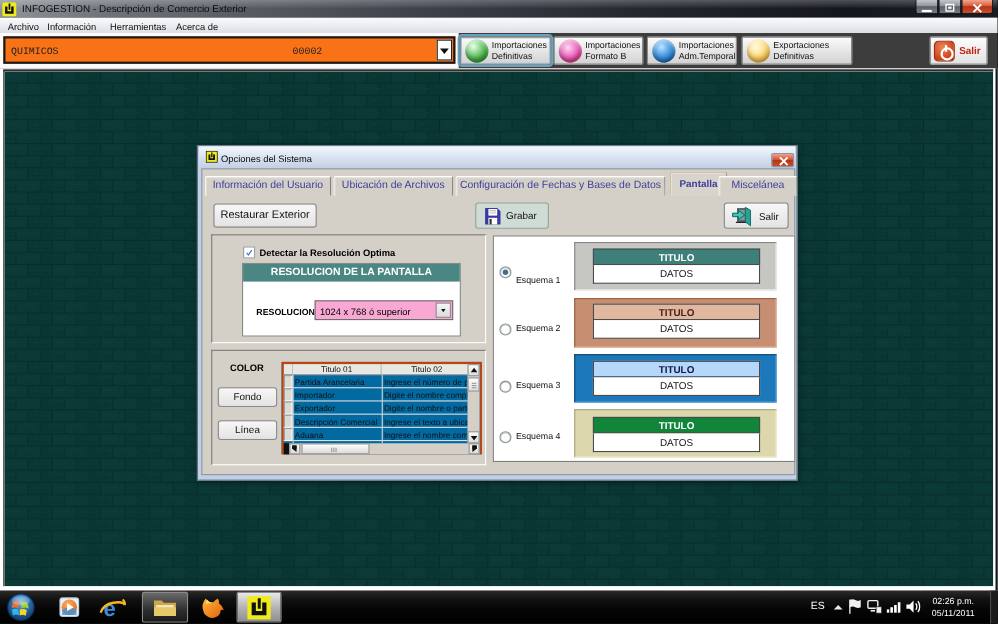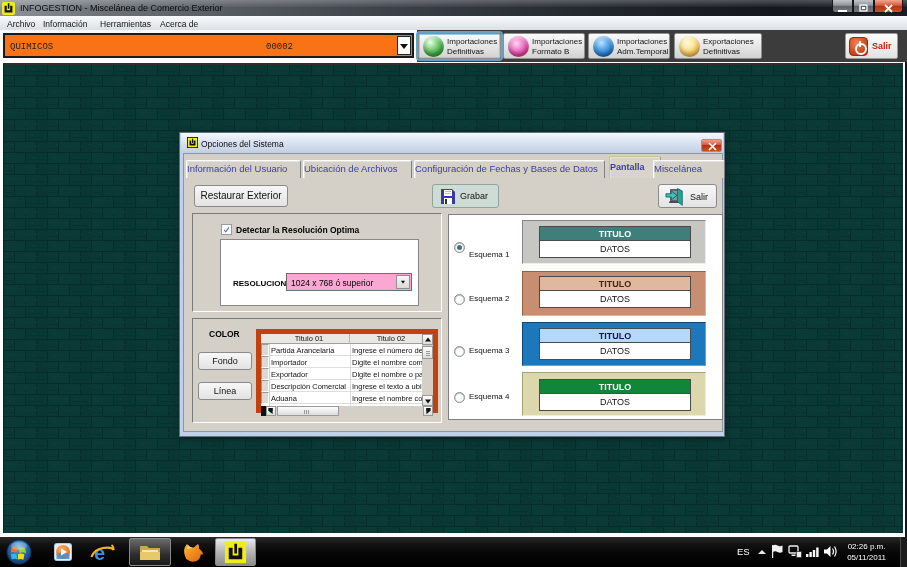--- a/index.html
+++ b/index.html
@@ -92,7 +92,7 @@
       <rect x="0" y="0" width="13" height="13" rx="2" fill="#f0ec1a"></rect>
       <path d="M2.6 3.8 h2.2 v4.4 h3.4 v-4.4 h2.2 v6.8 h-7.8 z M5.8 1.2 h1.6 v5.6 h-1.6 z" fill="#111"></path>
     </svg>
-  <span class="abs" id="apptitle">INFOGESTION - Miscelánea de Comercio Exterior</span>
+  <span class="abs" id="apptitle">INFOGESTION - Descripción de Comercio Exterior</span>
   <div class="wb" id="wb-min"><svg width="19" height="11">
         <rect x="5" y="7" width="9" height="2" fill="#fff"></rect>
       </svg></div>

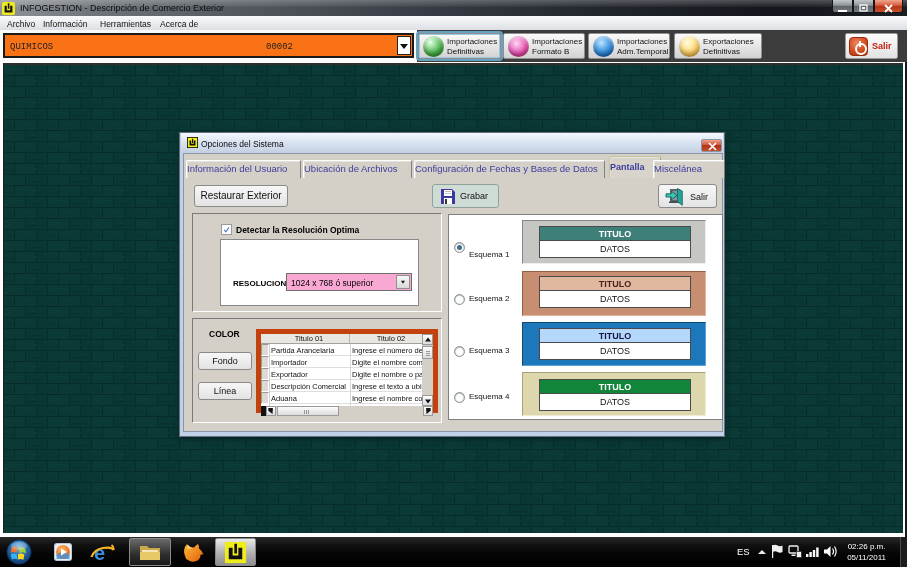--- a/index.html
+++ b/index.html
@@ -30,7 +30,7 @@
 #tb1{left:418px;width:83px;box-shadow:0 0 0 2px #66a2c2,inset 0 0 0 1px #9ec8de}
 #tb2{left:503px;width:82px}
 #tb3{left:588px;width:82px}
-#tb4{left:674px;width:88px}
+#tb4{left:674px;width:101px}
 #ic1{background:radial-gradient(circle at 35% 30%,#eaffea 0%,#9fe09f 25%,#42a842 60%,#1d7a1d 100%)}
 #ic2{background:radial-gradient(circle at 40% 35%,#ffd8f2 0%,#f083cc 35%,#d83a9a 65%,#e06a30 100%)}
 #ic3{background:radial-gradient(circle at 40% 32%,#bfe3ff 0%,#5aa8e8 35%,#1a6ec0 70%,#0a4a90 100%)}

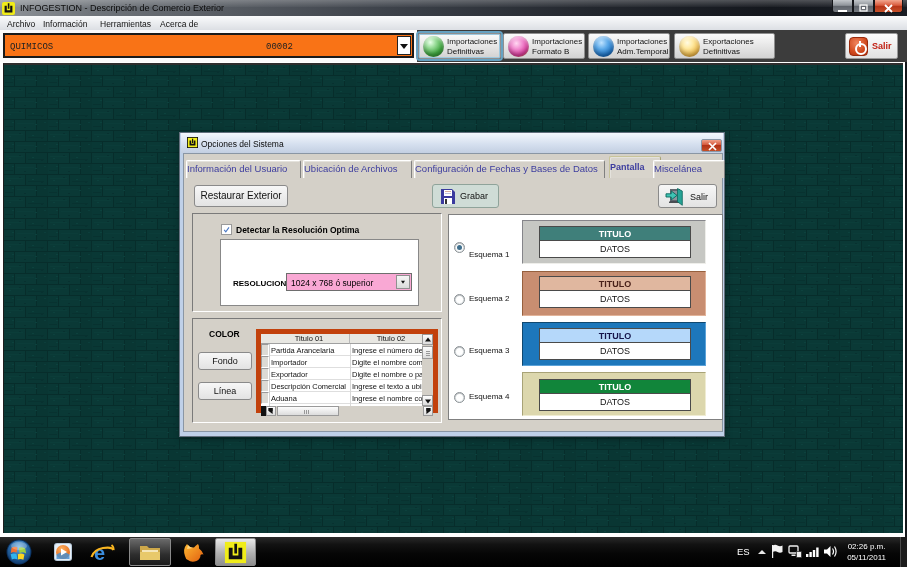--- a/index.html
+++ b/index.html
@@ -56,7 +56,7 @@
 #dlgclose svg{position:absolute;left:6px;top:2px}
 #dlgclient{position:absolute;left:3px;top:20px;width:540px;height:279px;background:#d4d0c8;border:1px solid #8a96a4;font-size:8.5px}
 
-.tab{position:absolute;top:6px;height:18px;background:#d4d0c8;border:1px solid #fff;border-right-color:#808080;border-bottom:none;border-radius:2px 2px 0 0;font-size:9.5px;color:#3c3c9e;box-shadow:inset 1px 1px 0 #e4e2dc;white-space:nowrap}
+.tab{position:absolute;top:6px;height:18px;background:#d4d0c8;border:1px solid #fff;border-right-color:#808080;border-bottom:none;border-radius:2px 2px 0 0;font-size:9.5px;color:#3c3c9e;text-align:center;box-shadow:inset 1px 1px 0 #e4e2dc;white-space:nowrap}
 .tab.sel{top:2px;height:22px;background:#d8d4cc;border-color:#a8a478;border-top-color:#c8c49a;border-left-color:#c8c49a;font-weight:700;font-size:9px}
 .tab span{position:relative;top:2px}
 .tab.sel span{top:5px}

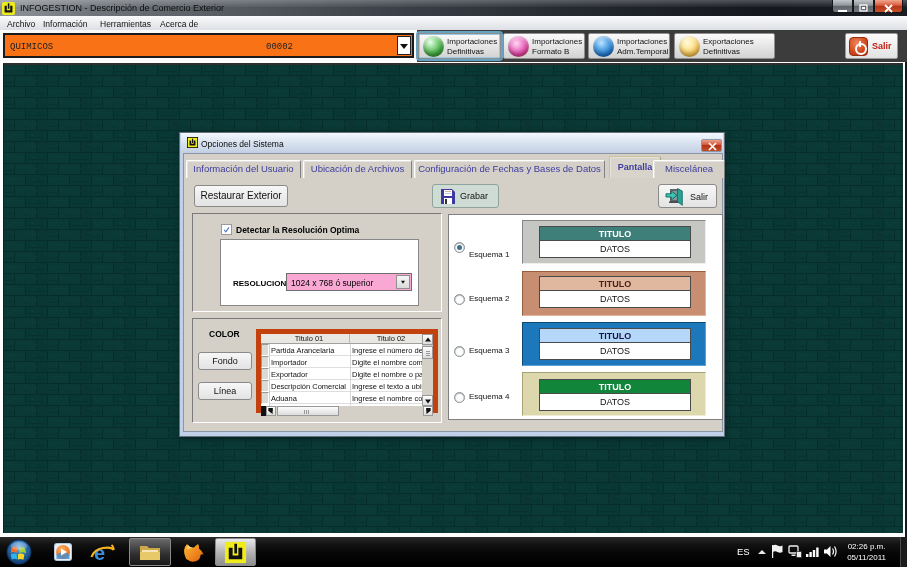--- a/index.html
+++ b/index.html
@@ -229,6 +229,7 @@
       </div>
     <div class="abs" style="left:52px;top:71px;font-weight:700;font-size:8.5px">Detectar la Resolución Optima</div>
     <div id="resbox" style="left:36px;top:85px;width:199px;height:67px">
+      <div id="reshdr">RESOLUCION DE LA PANTALLA</div>
       <div class="abs" style="left:12px;top:39px;font-weight:700;font-size:8px">RESOLUCION</div>
       <div class="abs" style="left:65px;top:33px;width:126px;height:18px;border:1px solid #6e6e6e;background:#f9a8d4">
         <span style="position:absolute;left:4px;top:4px;font-size:8.5px">1024 x 768 ó superior</span>

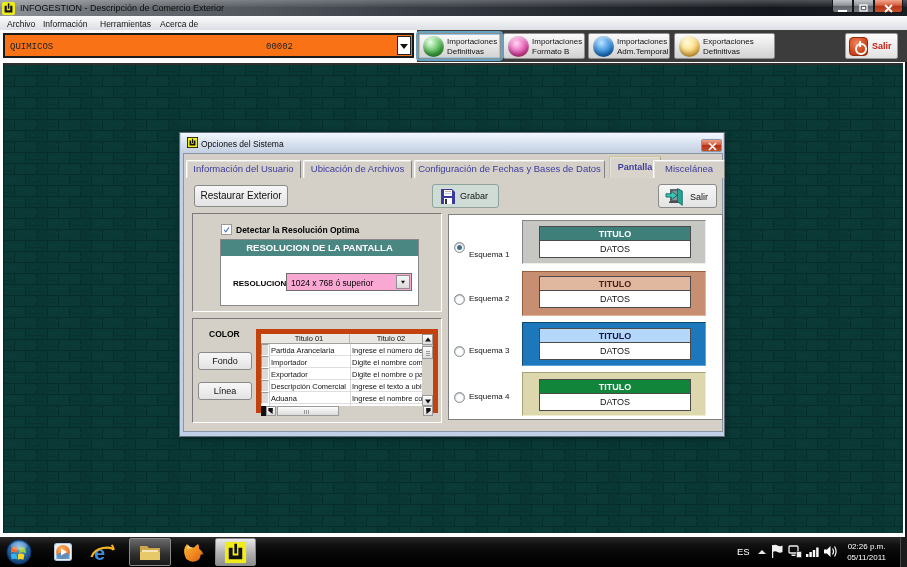--- a/index.html
+++ b/index.html
@@ -69,7 +69,7 @@
 #resbox{position:absolute;background:#fff;border:1px solid #888}
 #reshdr{position:absolute;left:0;top:0;right:0;height:16px;background:#4a8782;color:#fff;font-weight:700;font-size:9.5px;text-align:center;line-height:16px}
 
-#grid{position:absolute;border:5px solid #c2410c;background:#ffffff;font-size:7.5px;color:#111}
+#grid{position:absolute;border:2px solid #c2410c;background:#0369a1;font-size:7.5px;color:#111}
 .ghead{position:absolute;background:#e8e7e2;border-bottom:1px solid #a0a0a0;text-align:center}
 .gcell{position:absolute;white-space:nowrap;overflow:hidden}
 .grow{position:absolute;left:8px;right:11px;height:12px;border-bottom:1px solid #dedede}

